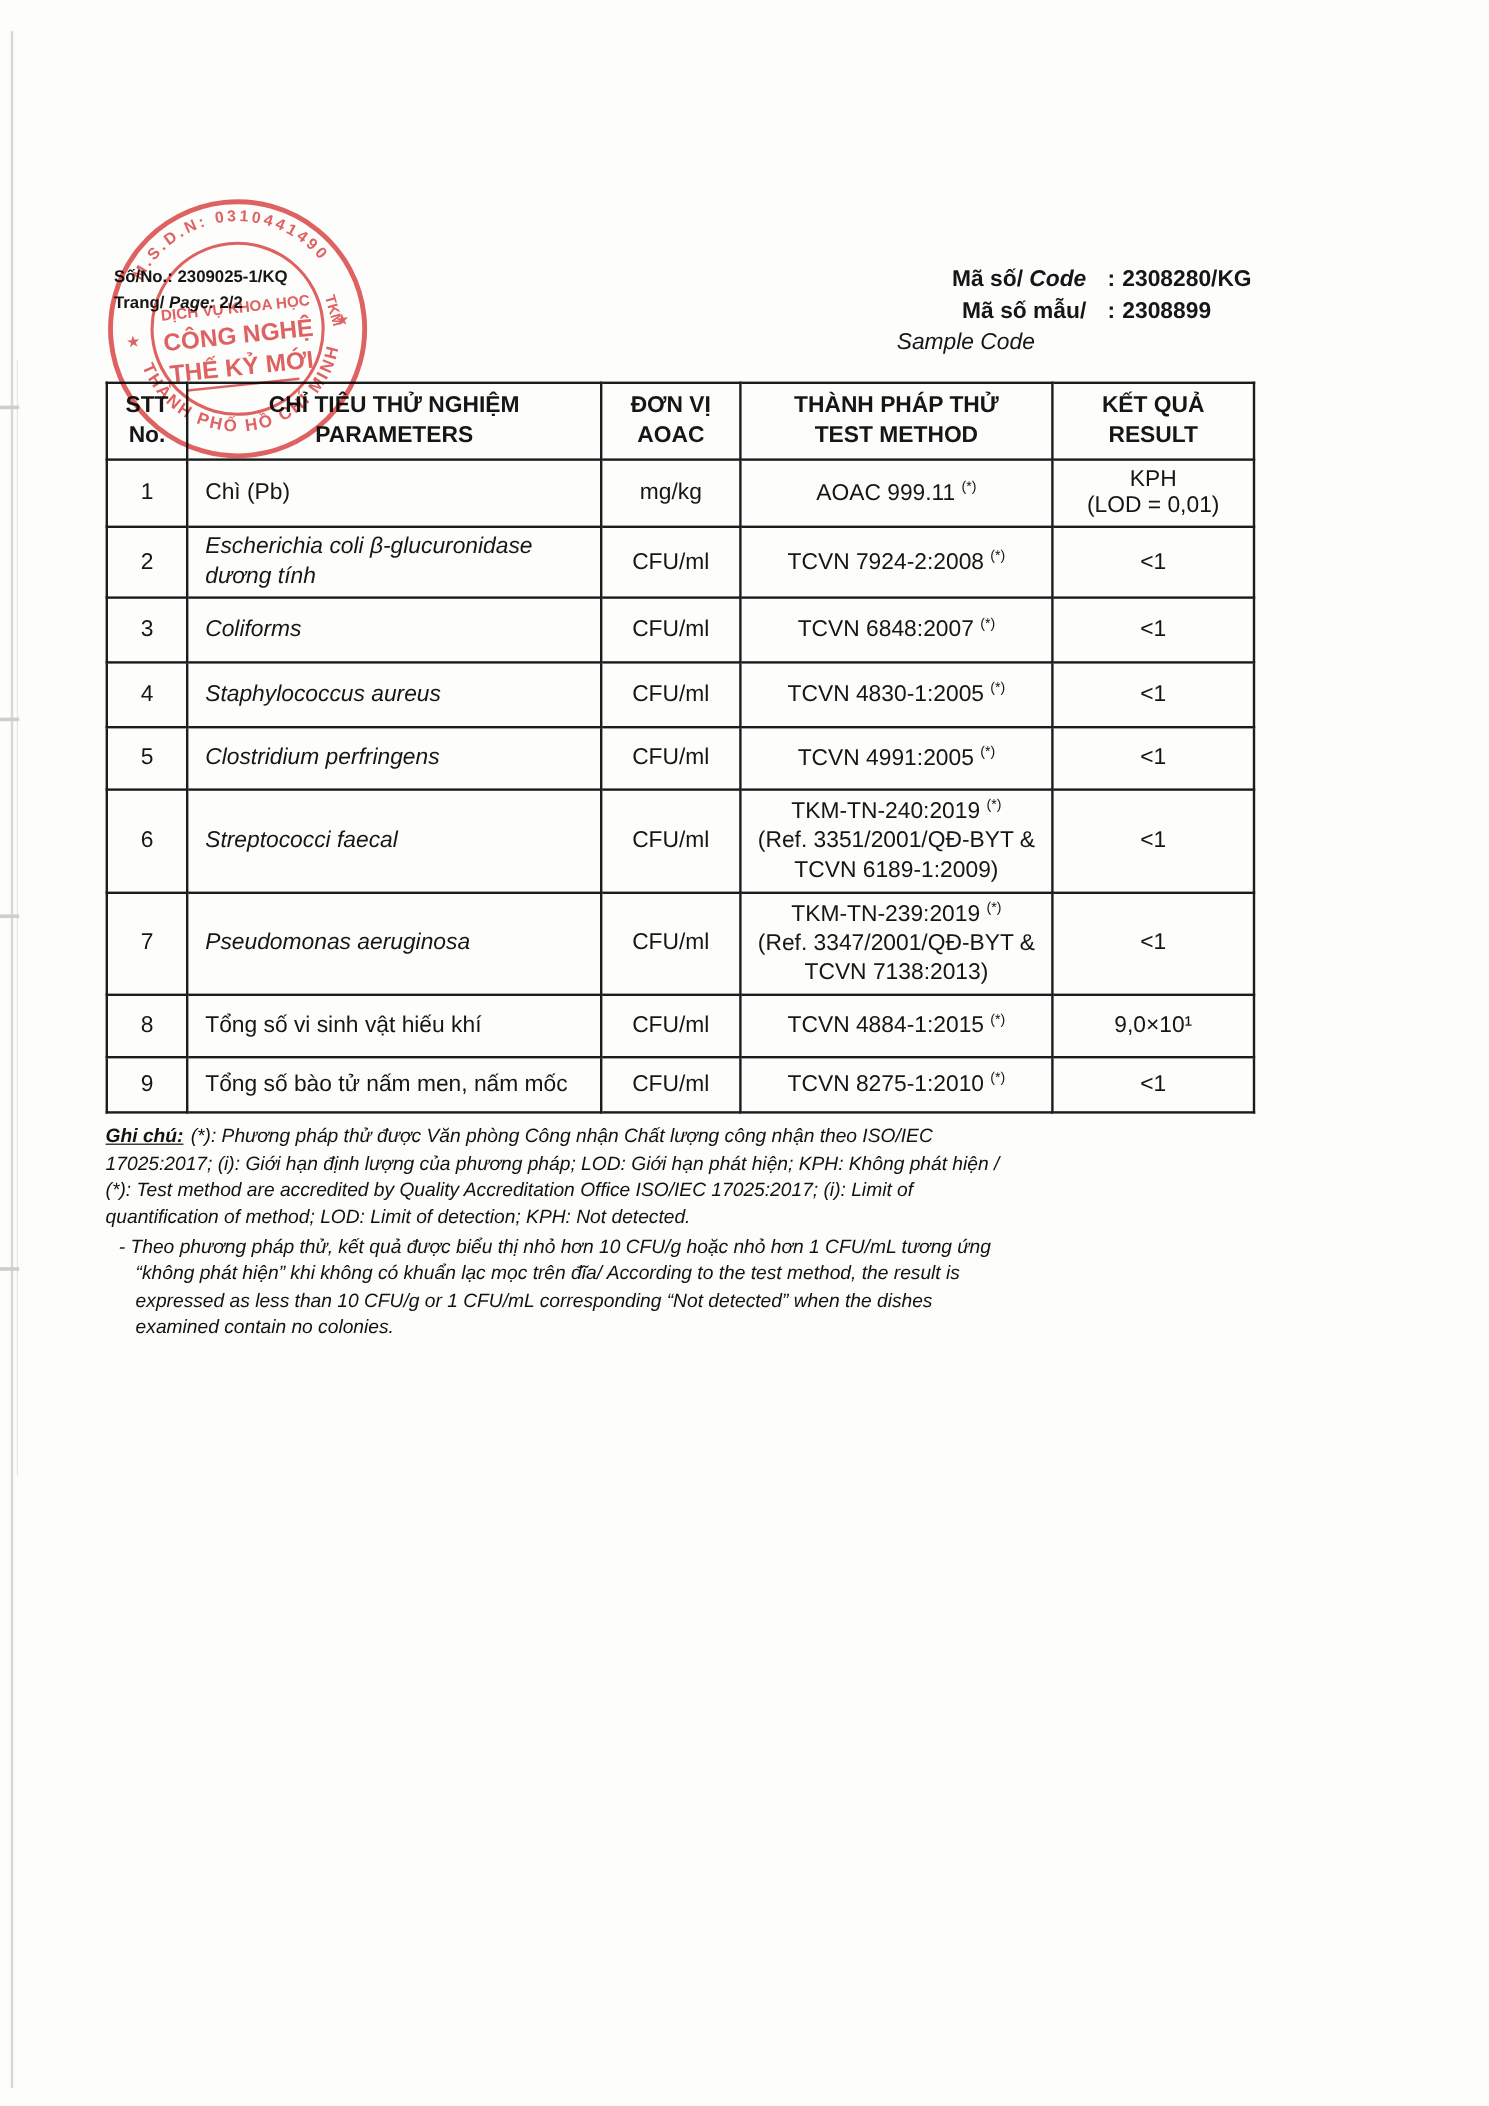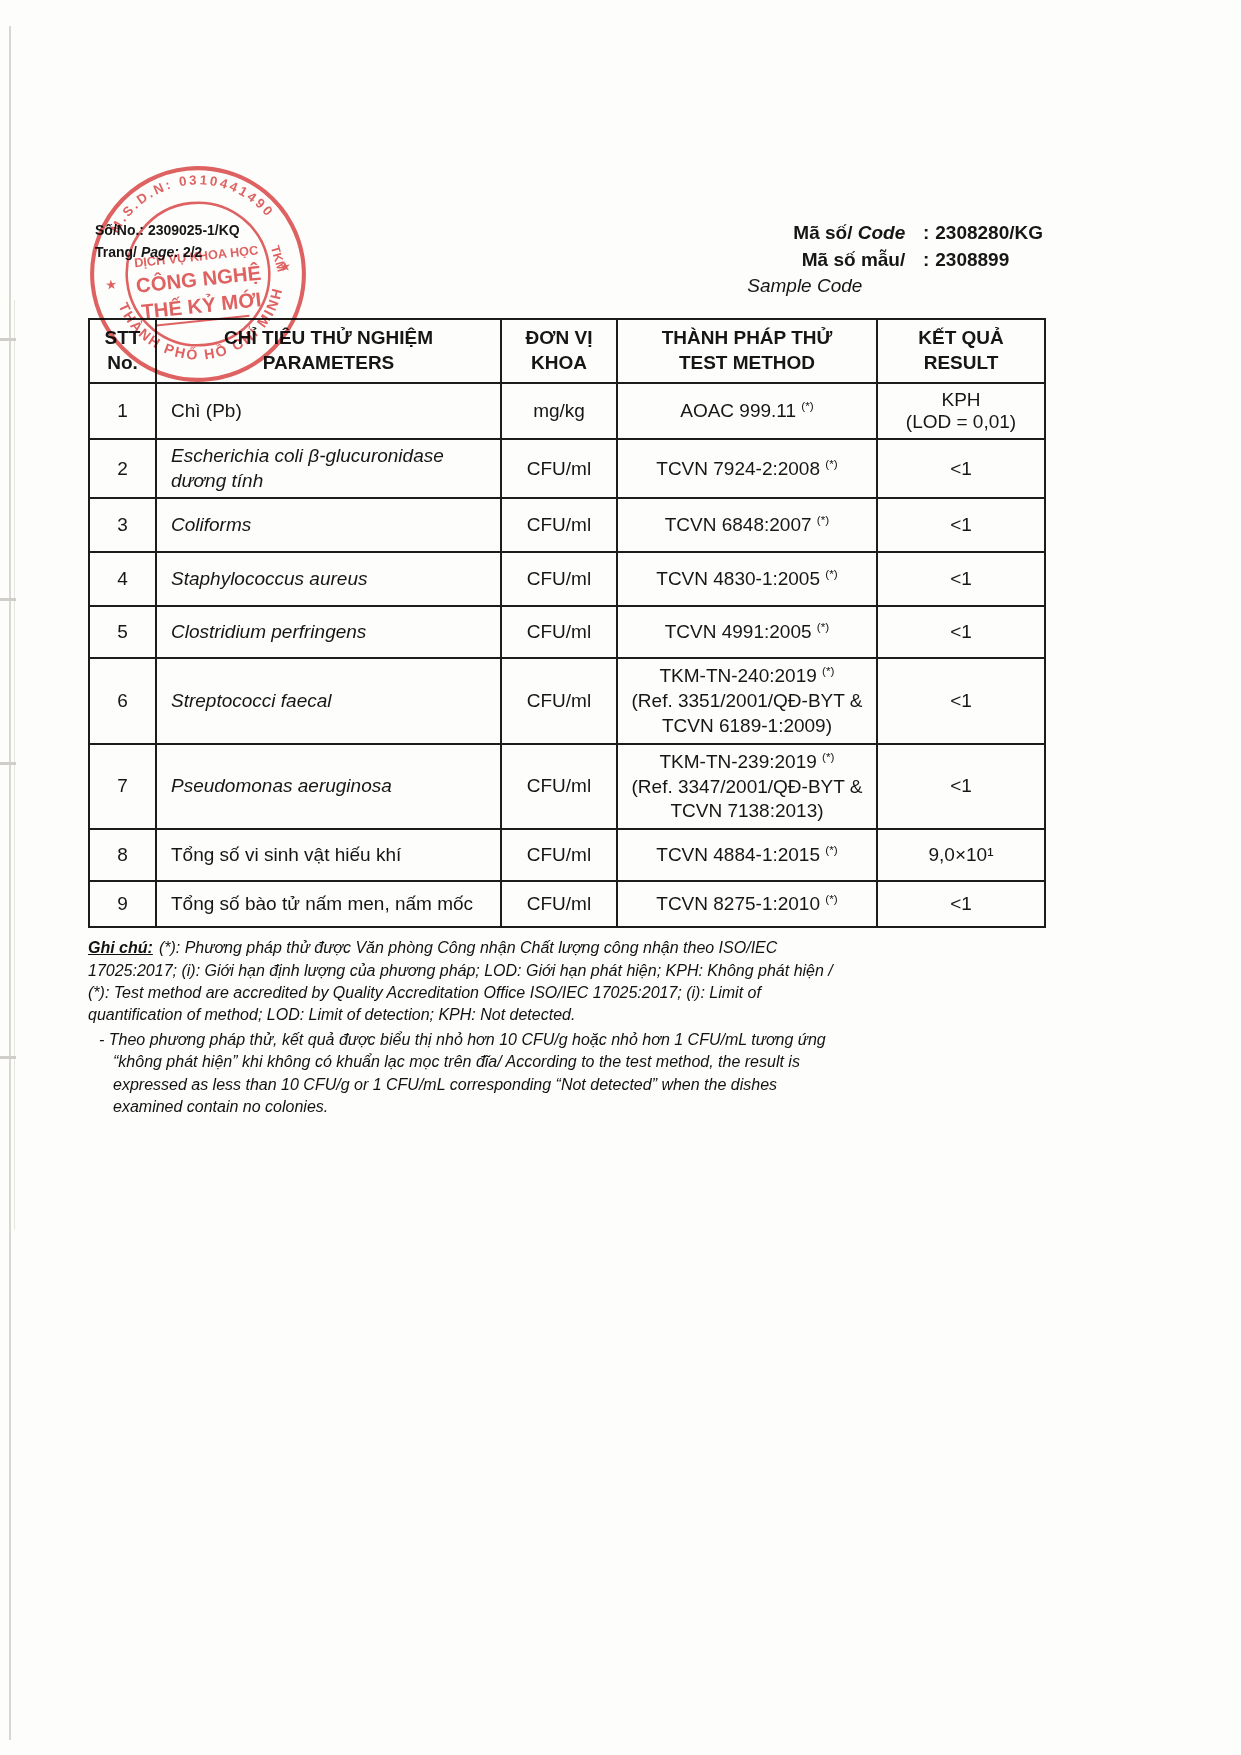--- a/index.html
+++ b/index.html
@@ -141,7 +141,7 @@
           </th>
           <th>
             <div>ĐƠN VỊ</div>
-            <div class="en">KHOA</div>
+            <div class="en">AOAC</div>
           </th>
           <th>
             <div>THÀNH PHÁP THỬ</div>

